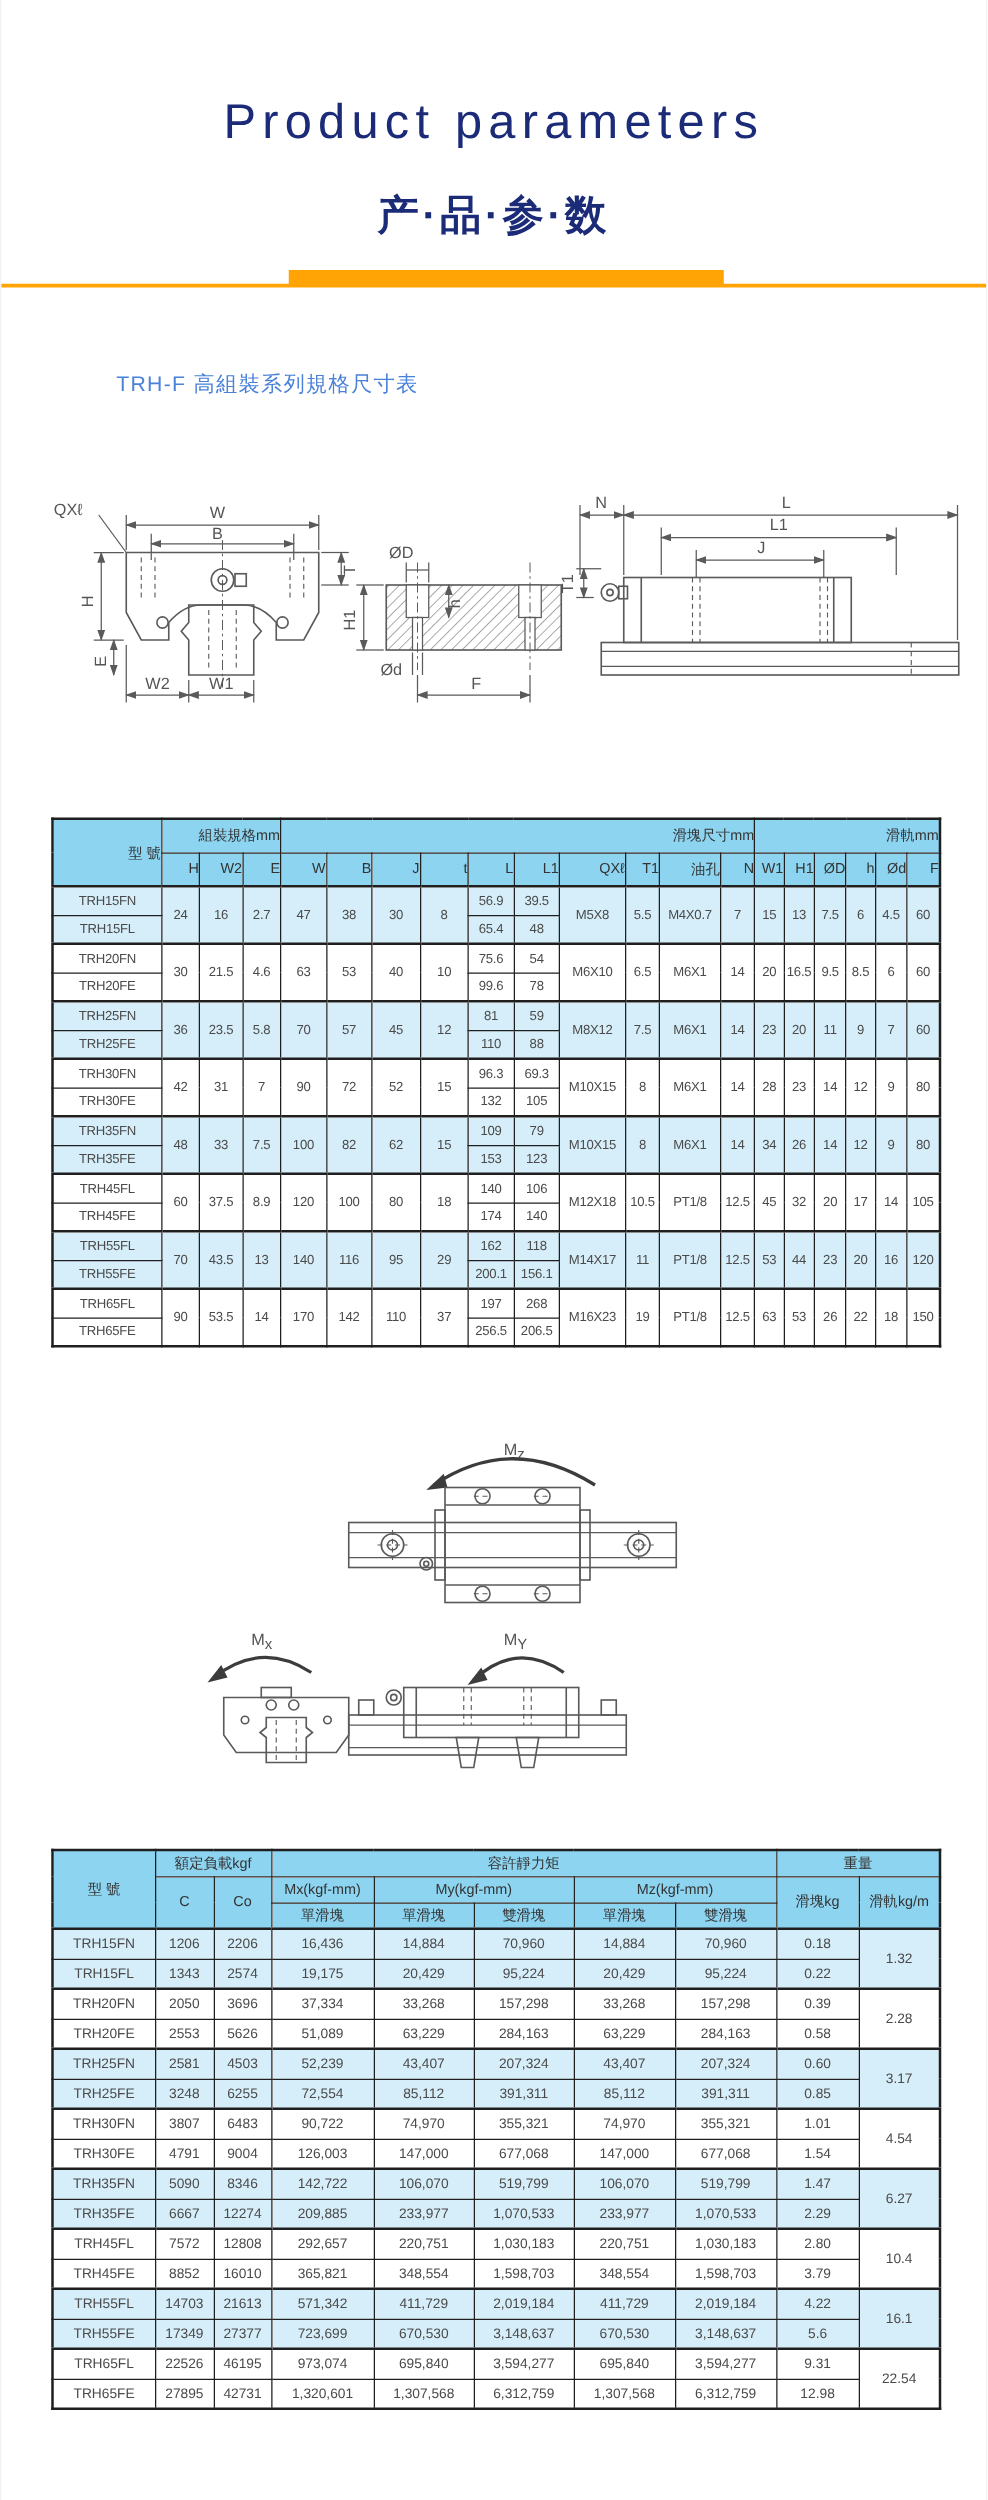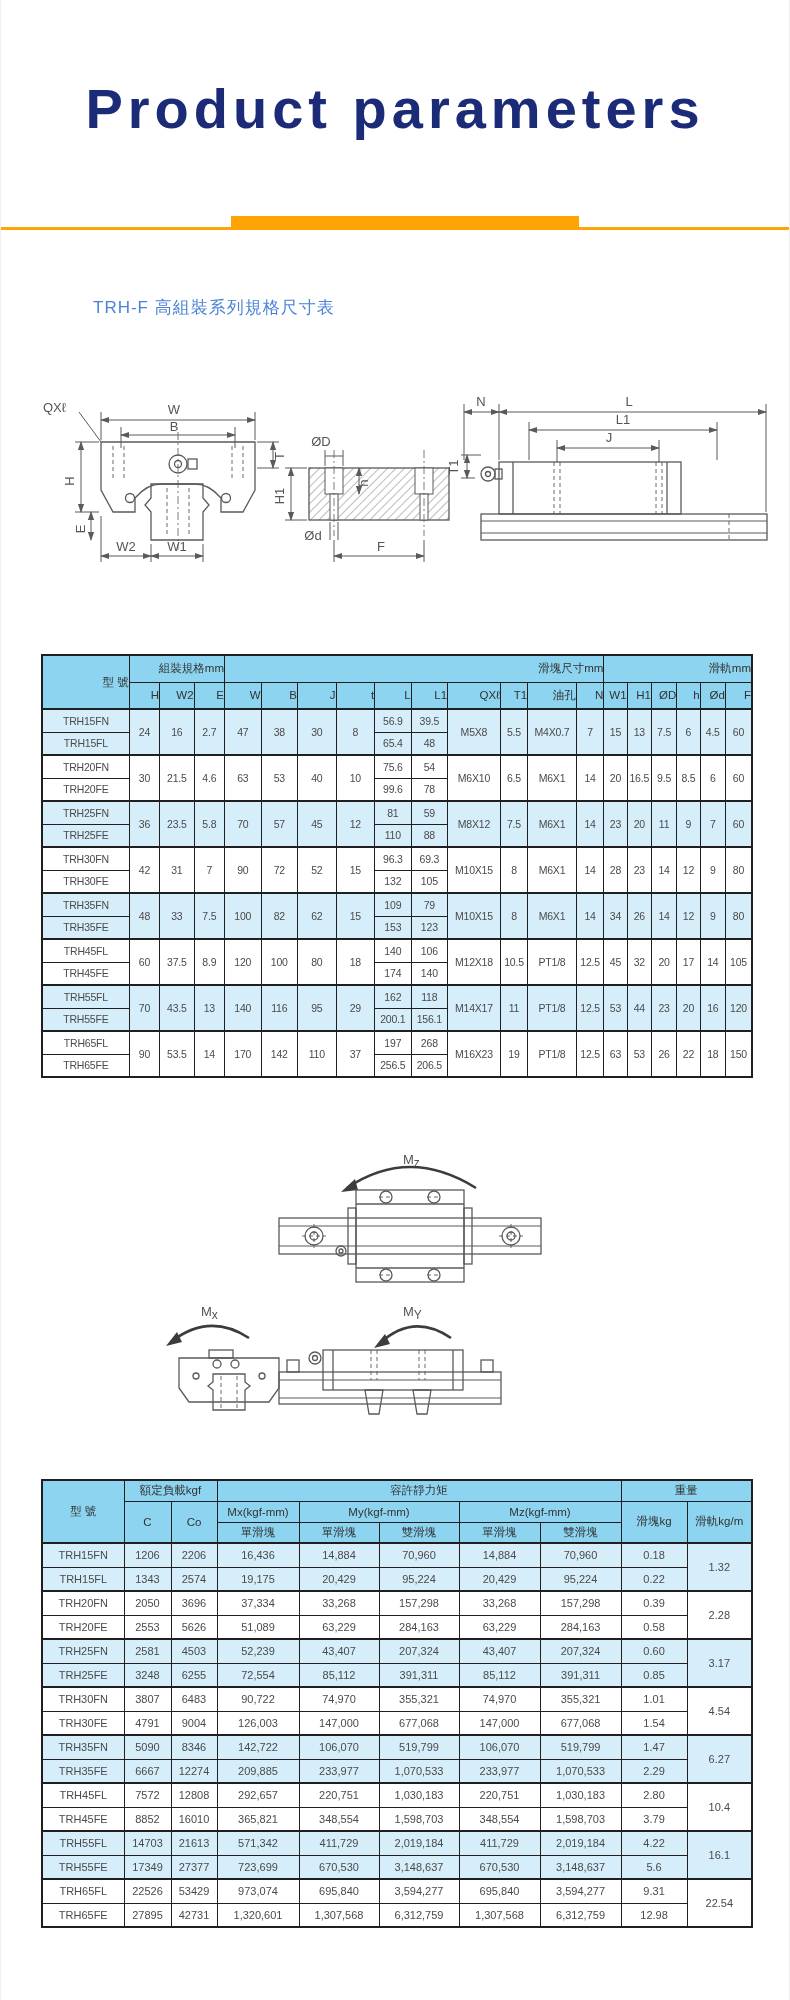--- a/index.html
+++ b/index.html
@@ -18,7 +18,7 @@
   .page{position:relative;width:790px;height:2000px;background:#fff;overflow:hidden;
         border-left:1px solid #f0f0f0;border-right:1px solid #f0f0f0;margin:0 auto;}
   .title-en{position:absolute;top:76px;left:0;width:100%;text-align:center;
-            font-size:56px;font-weight:700;letter-spacing:5px;color:var(--navy);}
+            font-size:39px;font-weight:400;letter-spacing:5px;color:var(--navy);}
   .title-cn{position:absolute;top:150px;left:0;width:100%;text-align:center;
             font-size:33px;font-weight:700;letter-spacing:3px;color:var(--navy);}
   .divider-line{position:absolute;top:227px;left:0;width:100%;height:3px;background:var(--orange);}

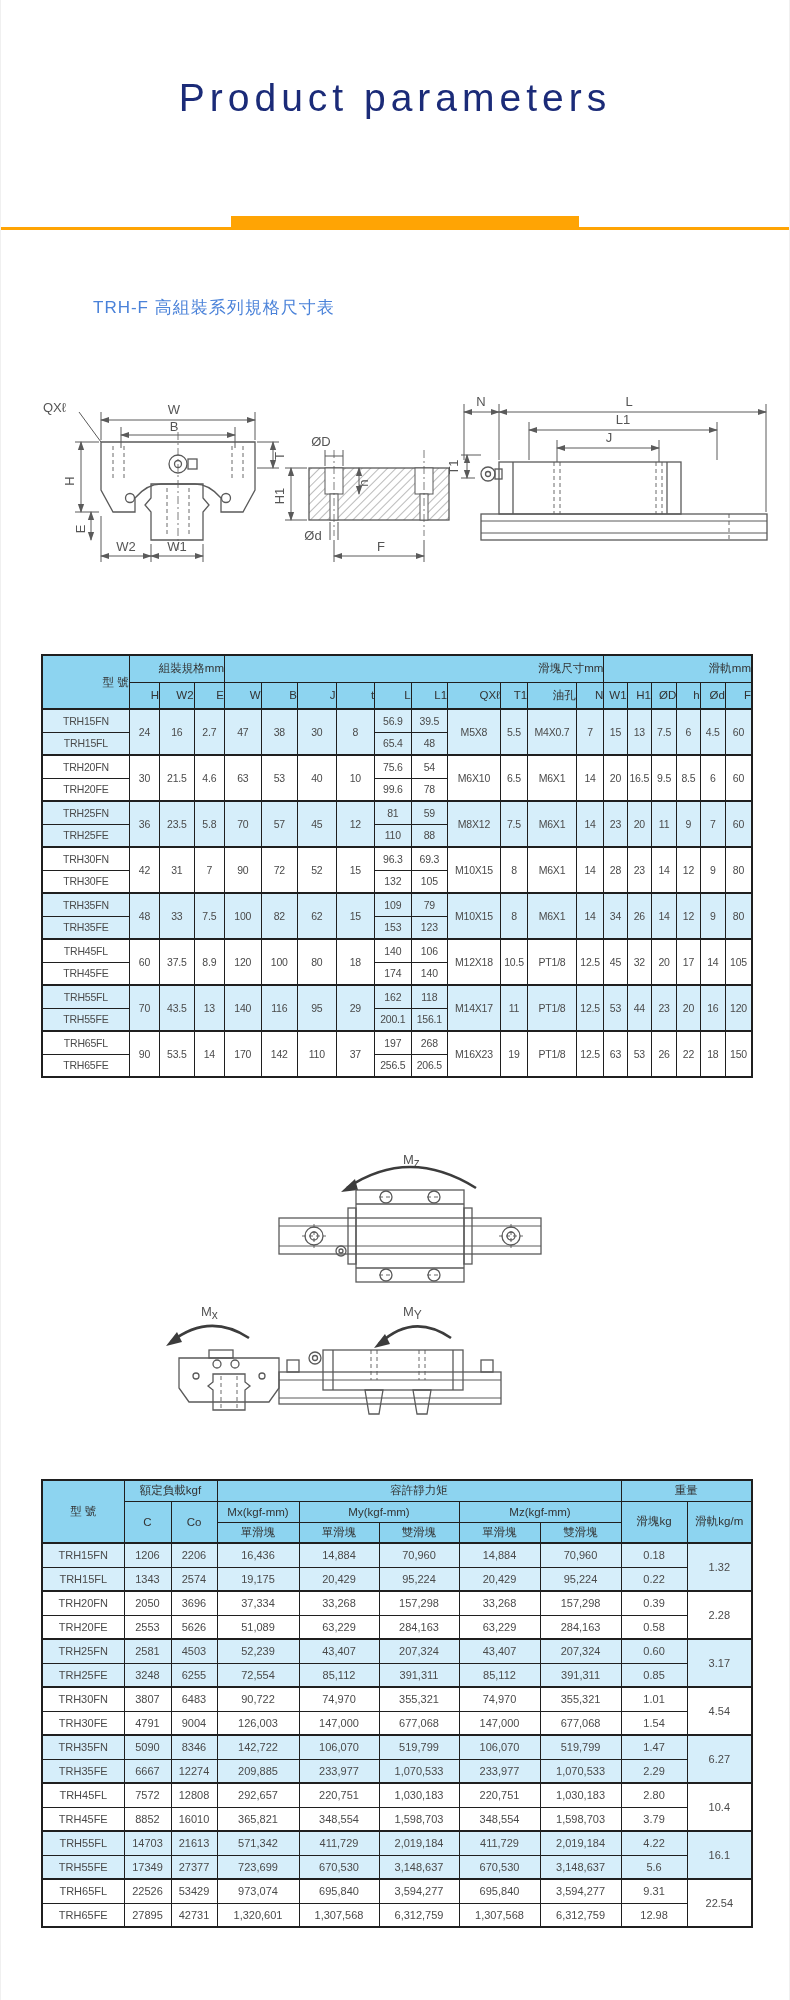--- a/index.html
+++ b/index.html
@@ -55,6 +55,7 @@
 <div class="page">
 
   <div class="title-en">Product parameters</div>
+  <div class="title-cn">产·品·参·数</div>
   <div class="divider-line"></div>
   <div class="divider-bar"></div>
 

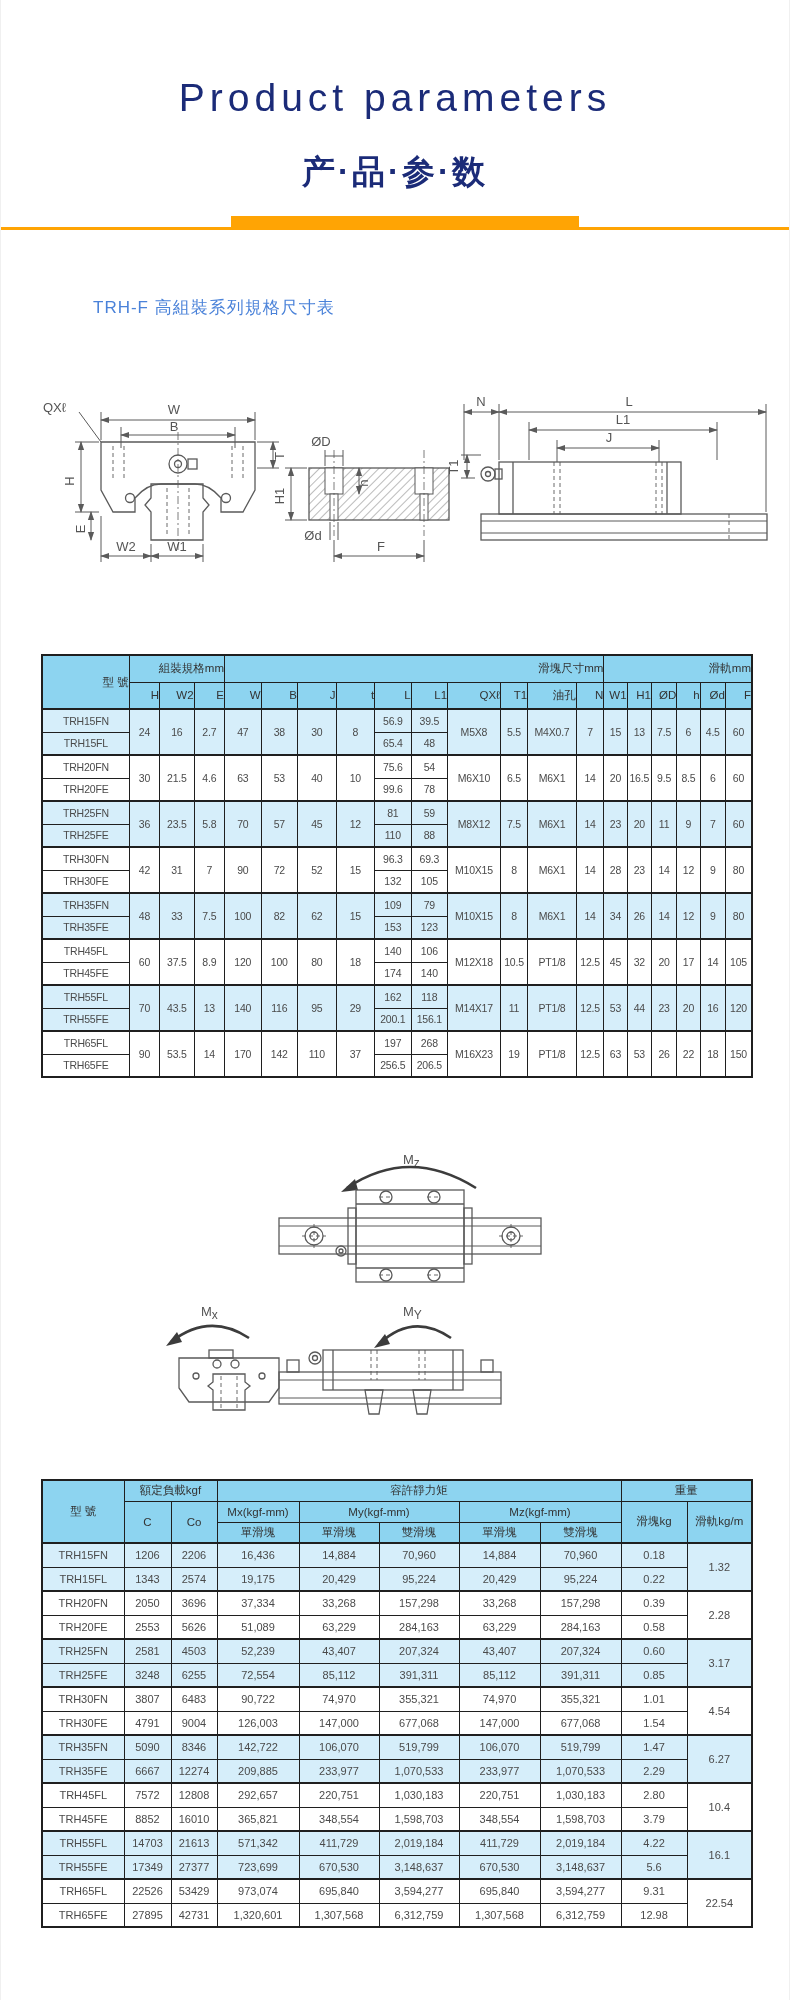--- a/index.html
+++ b/index.html
@@ -743,7 +743,7 @@
           <tr class="pair-start">
             <td>TRH65FL</td>
             <td>22526</td>
-            <td>53429</td>
+            <td>46195</td>
             <td>973,074</td>
             <td>695,840</td>
             <td>3,594,277</td>

